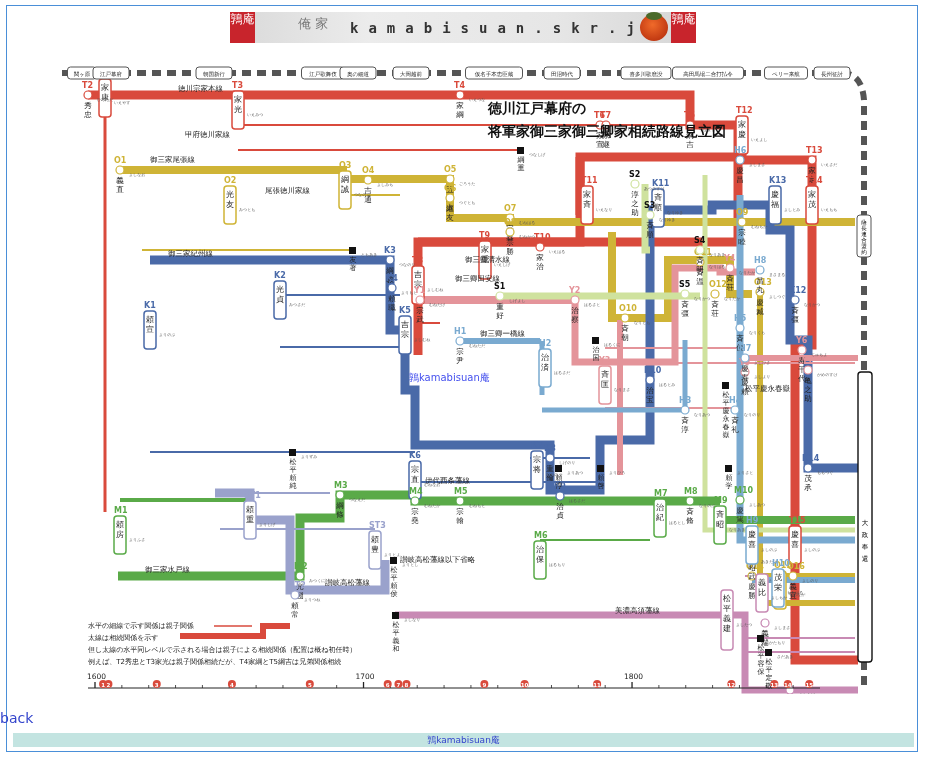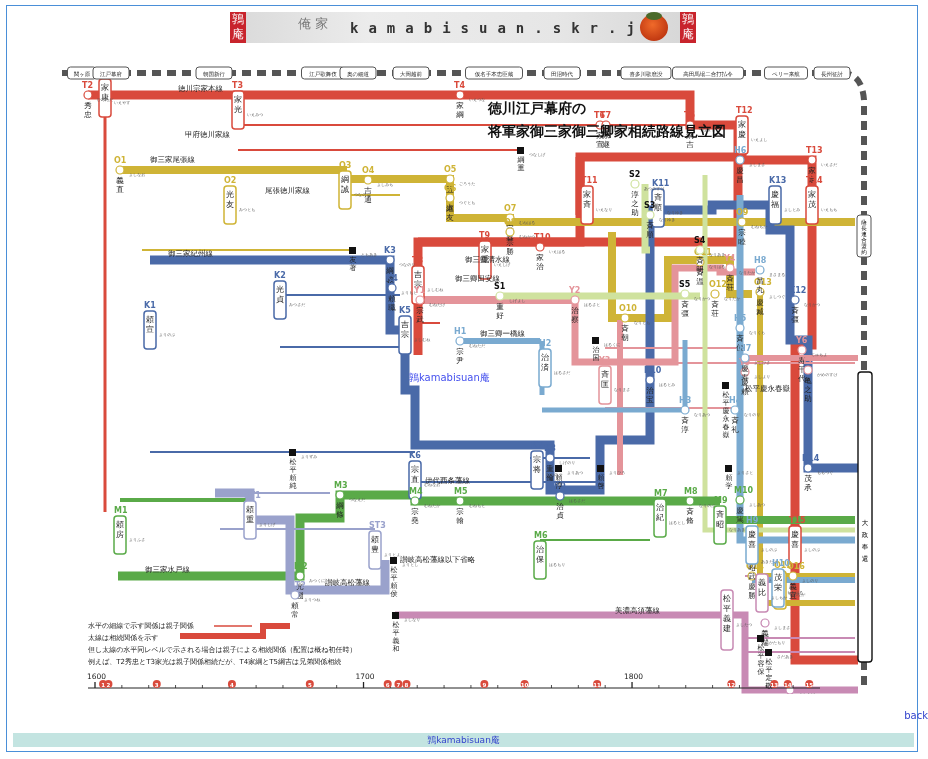--- a/index.html
+++ b/index.html
@@ -6,7 +6,7 @@
   body{width:928px;height:759px;position:relative;overflow:hidden;font-family:"DejaVu Sans",sans-serif;}
   .frame{position:absolute;left:6px;top:5px;width:912px;height:747px;border:1px solid #4a8fd8;box-sizing:border-box;}
   .banner{position:absolute;left:230px;top:12px;width:466px;height:31px;background:linear-gradient(90deg,#d9d9d9,#ececec 30%,#e6e6e6 70%,#d6d6d6);}
-  .seal{position:absolute;top:0;width:16px;height:31px;background:#c8242c;color:#fff;font-size:12px;line-height:15px;text-align:center;font-family:"DejaVu Serif",serif;}
+  .seal{position:absolute;top:0;width:25px;height:31px;background:#c8242c;color:#fff;font-size:12px;line-height:15px;text-align:center;font-family:"DejaVu Serif",serif;}
   .seal.left{left:0;}
   .seal.right{right:0;}
   .persimmon{position:absolute;right:28px;top:2px;width:28px;height:27px;border-radius:50%;background:radial-gradient(circle at 45% 40%,#f06a2a,#c23a12 70%);}

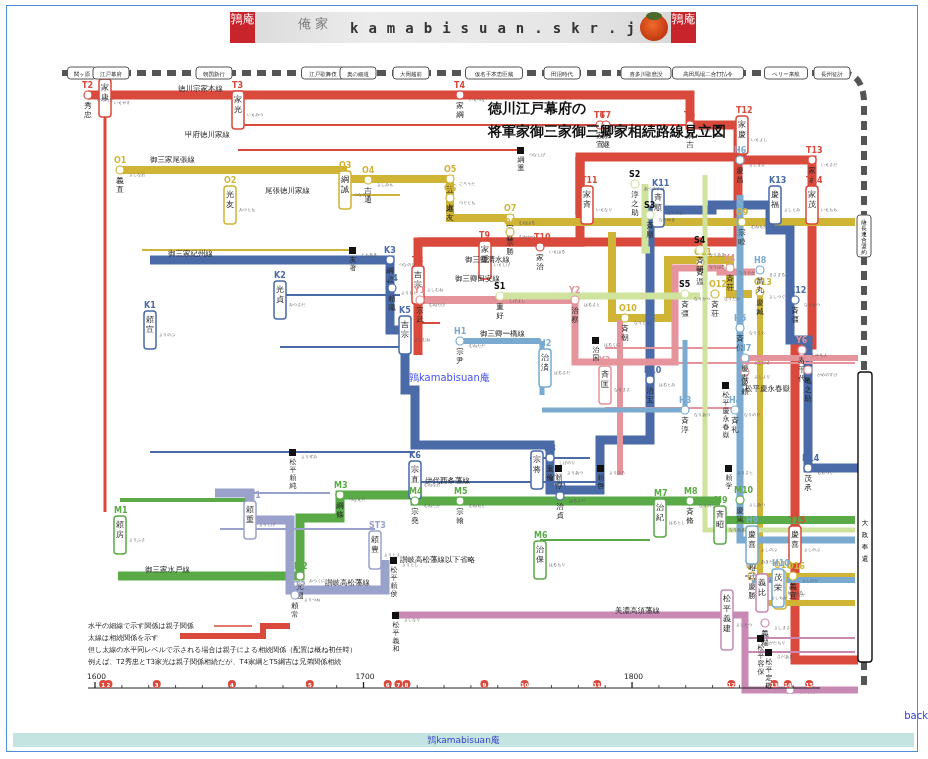--- a/index.html
+++ b/index.html
@@ -14,7 +14,7 @@
   .brush{position:absolute;left:32px;top:3px;width:60px;height:25px;color:#777;font-size:13px;font-family:"DejaVu Serif",serif;margin-left:36px;}
   .site{position:absolute;left:120px;top:8px;font-family:"DejaVu Sans Mono",monospace;font-weight:bold;font-size:14px;letter-spacing:10px;color:#333;}
   .map{position:absolute;left:60px;top:64px;}
-  .back{position:absolute;left:0;width:928px;top:710px;text-align:right;font-size:10px;color:#3344cc;text-decoration:none;}
+  .back{position:absolute;left:0;width:928px;top:710px;text-align:left;font-size:14px;color:#3344cc;text-decoration:none;}
   .footer{position:absolute;left:13px;top:733px;width:901px;height:14px;background:#c3e4e1;text-align:center;font-size:9px;line-height:14px;color:#3344cc;}
   svg text{font-family:"DejaVu Sans",sans-serif;}
 </style>

